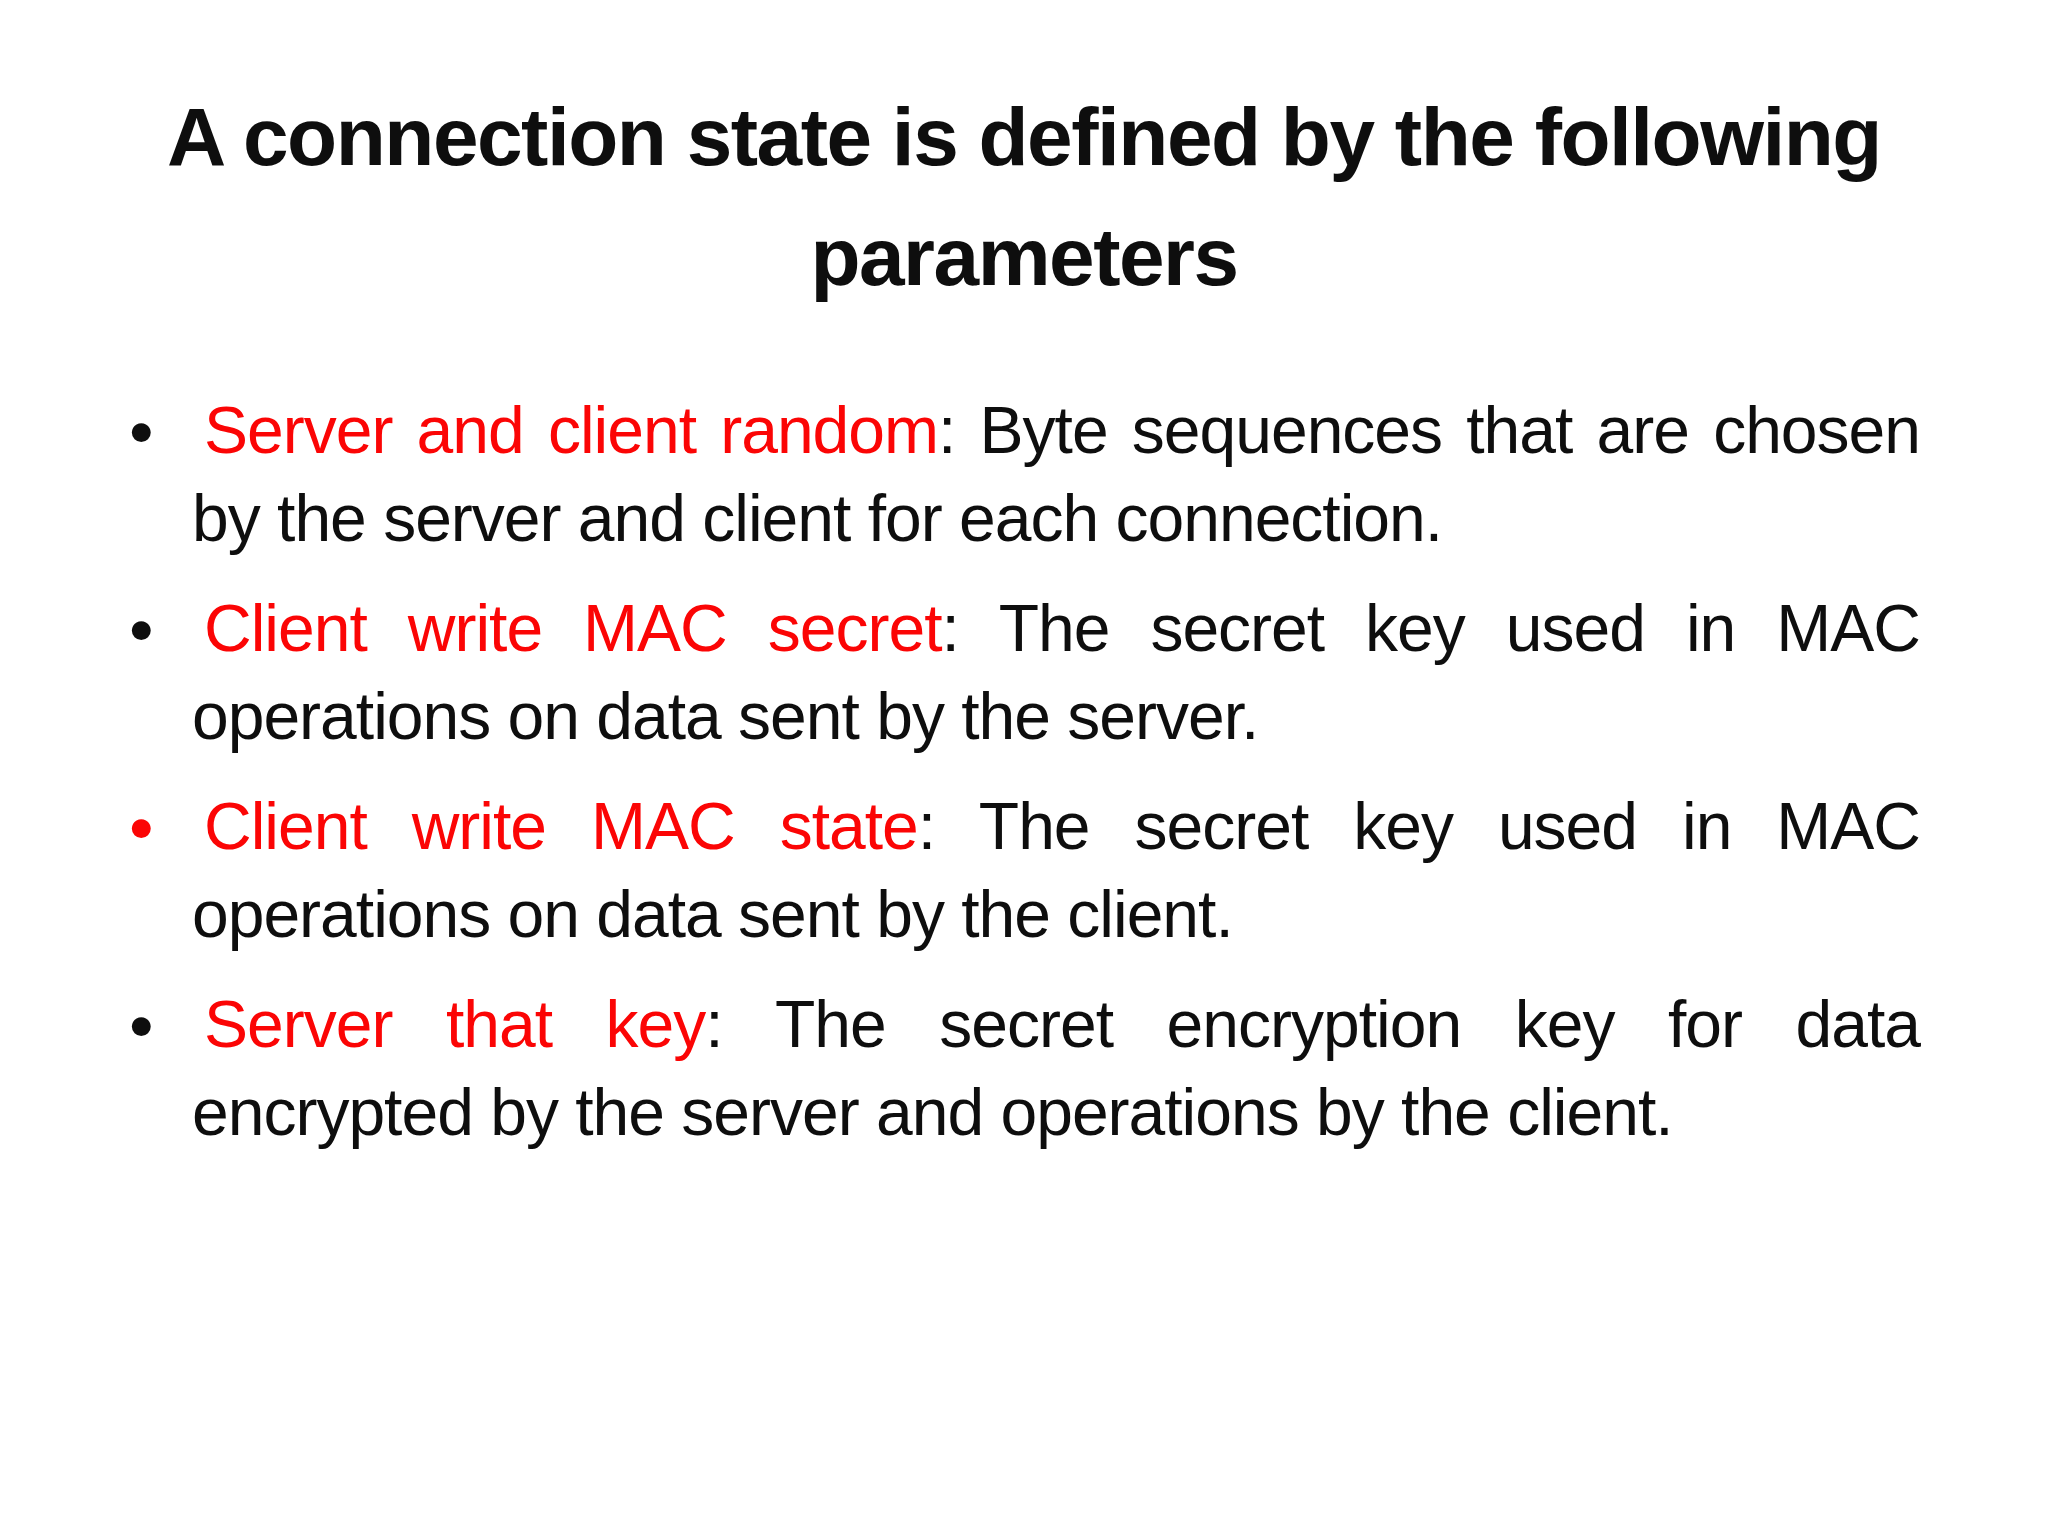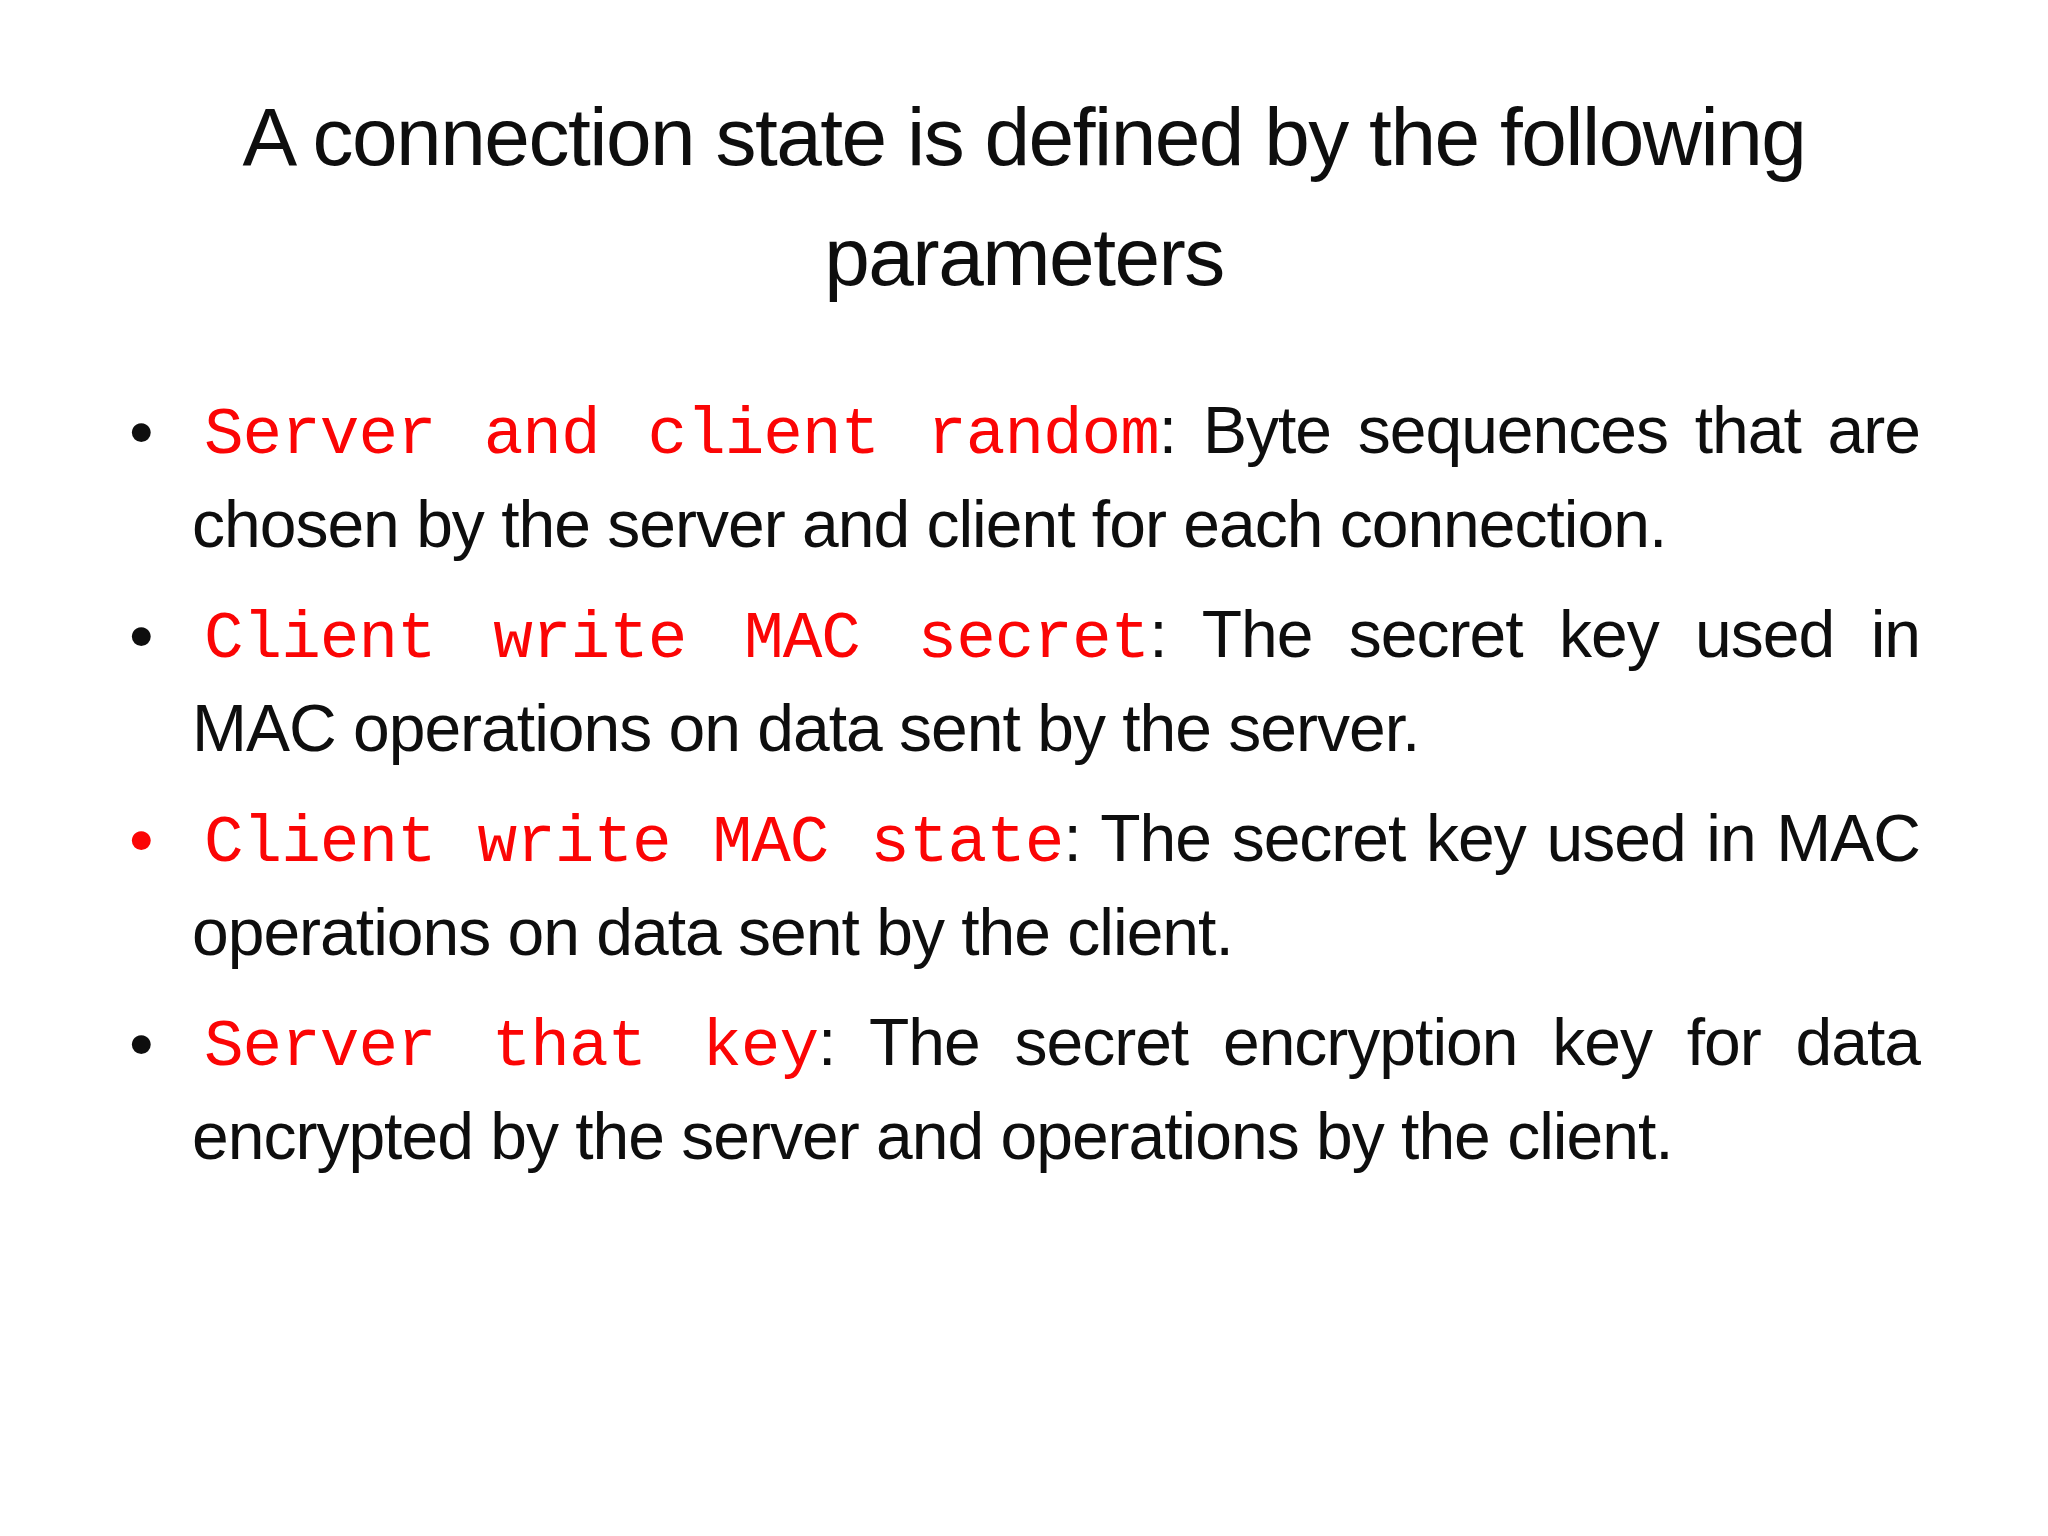--- a/index.html
+++ b/index.html
@@ -19,7 +19,7 @@
     margin: 77px 50px 0 50px;
     text-align: center;
     font-size: 82px;
-    font-weight: 400;
+    font-weight: 700;
     letter-spacing: -1.5px;
     line-height: 120px;
     color: var(--text-black, #0e0e0e);

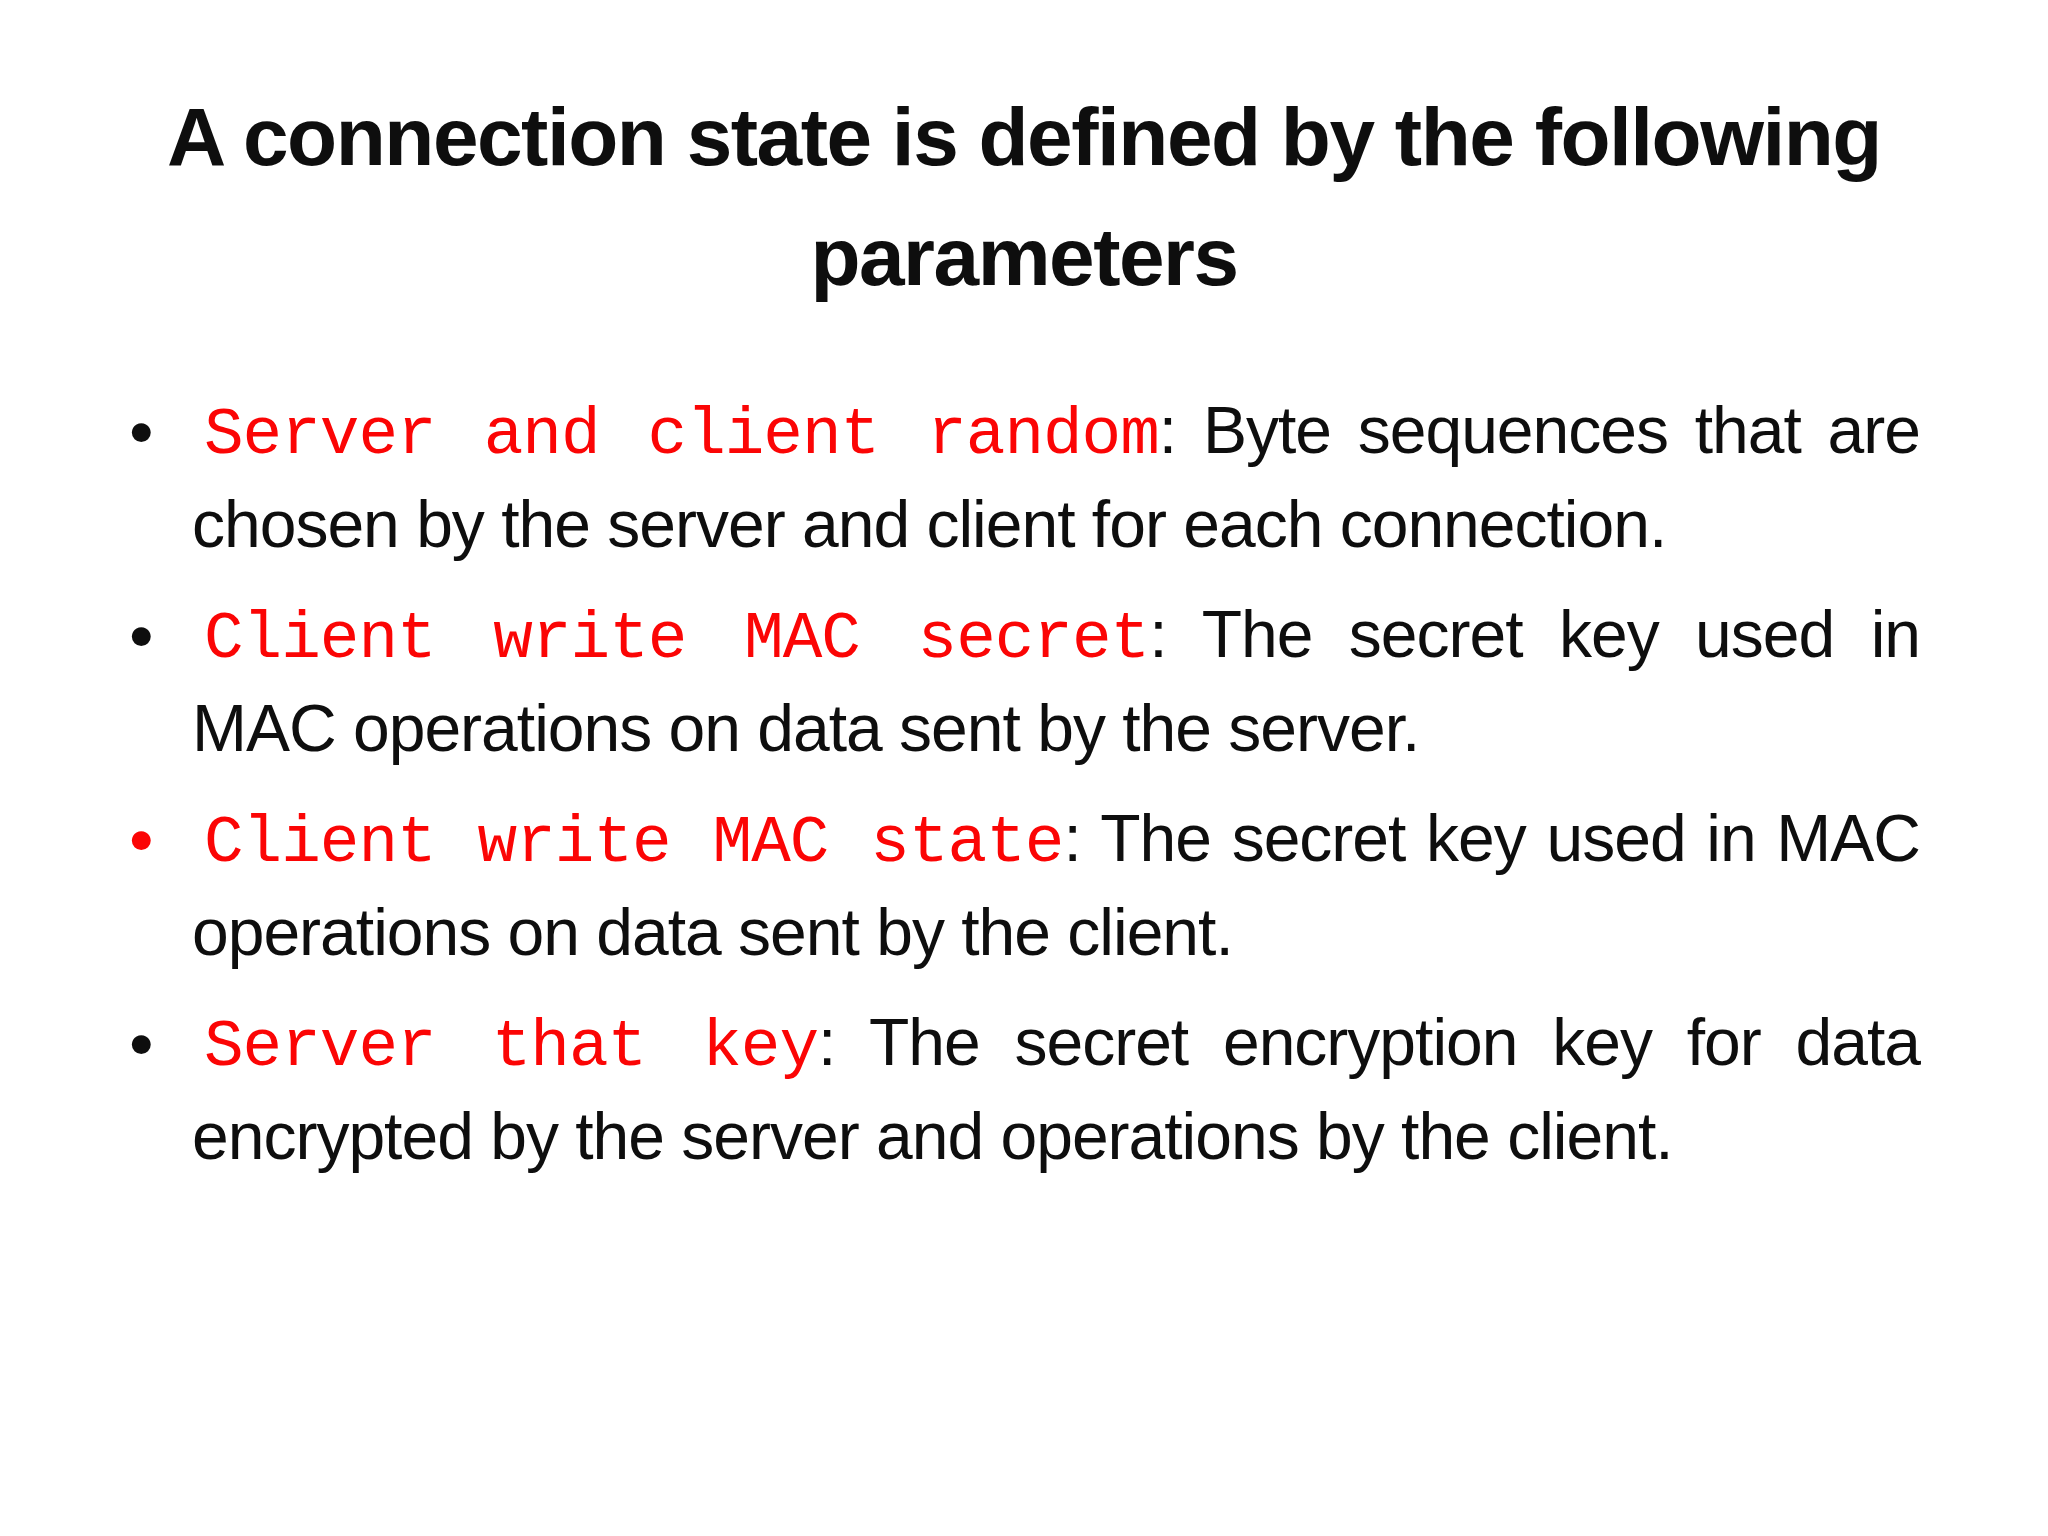--- a/index.html
+++ b/index.html
@@ -52,7 +52,6 @@
   .bullet-dot.red   { color: var(--term-red, #fb0505); }
   .term {
     color: var(--term-red, #fb0505);
-    font-family: Liberation Mono, monospace;
   }
   .rest {
     color: var(--text-black, #0e0e0e);

